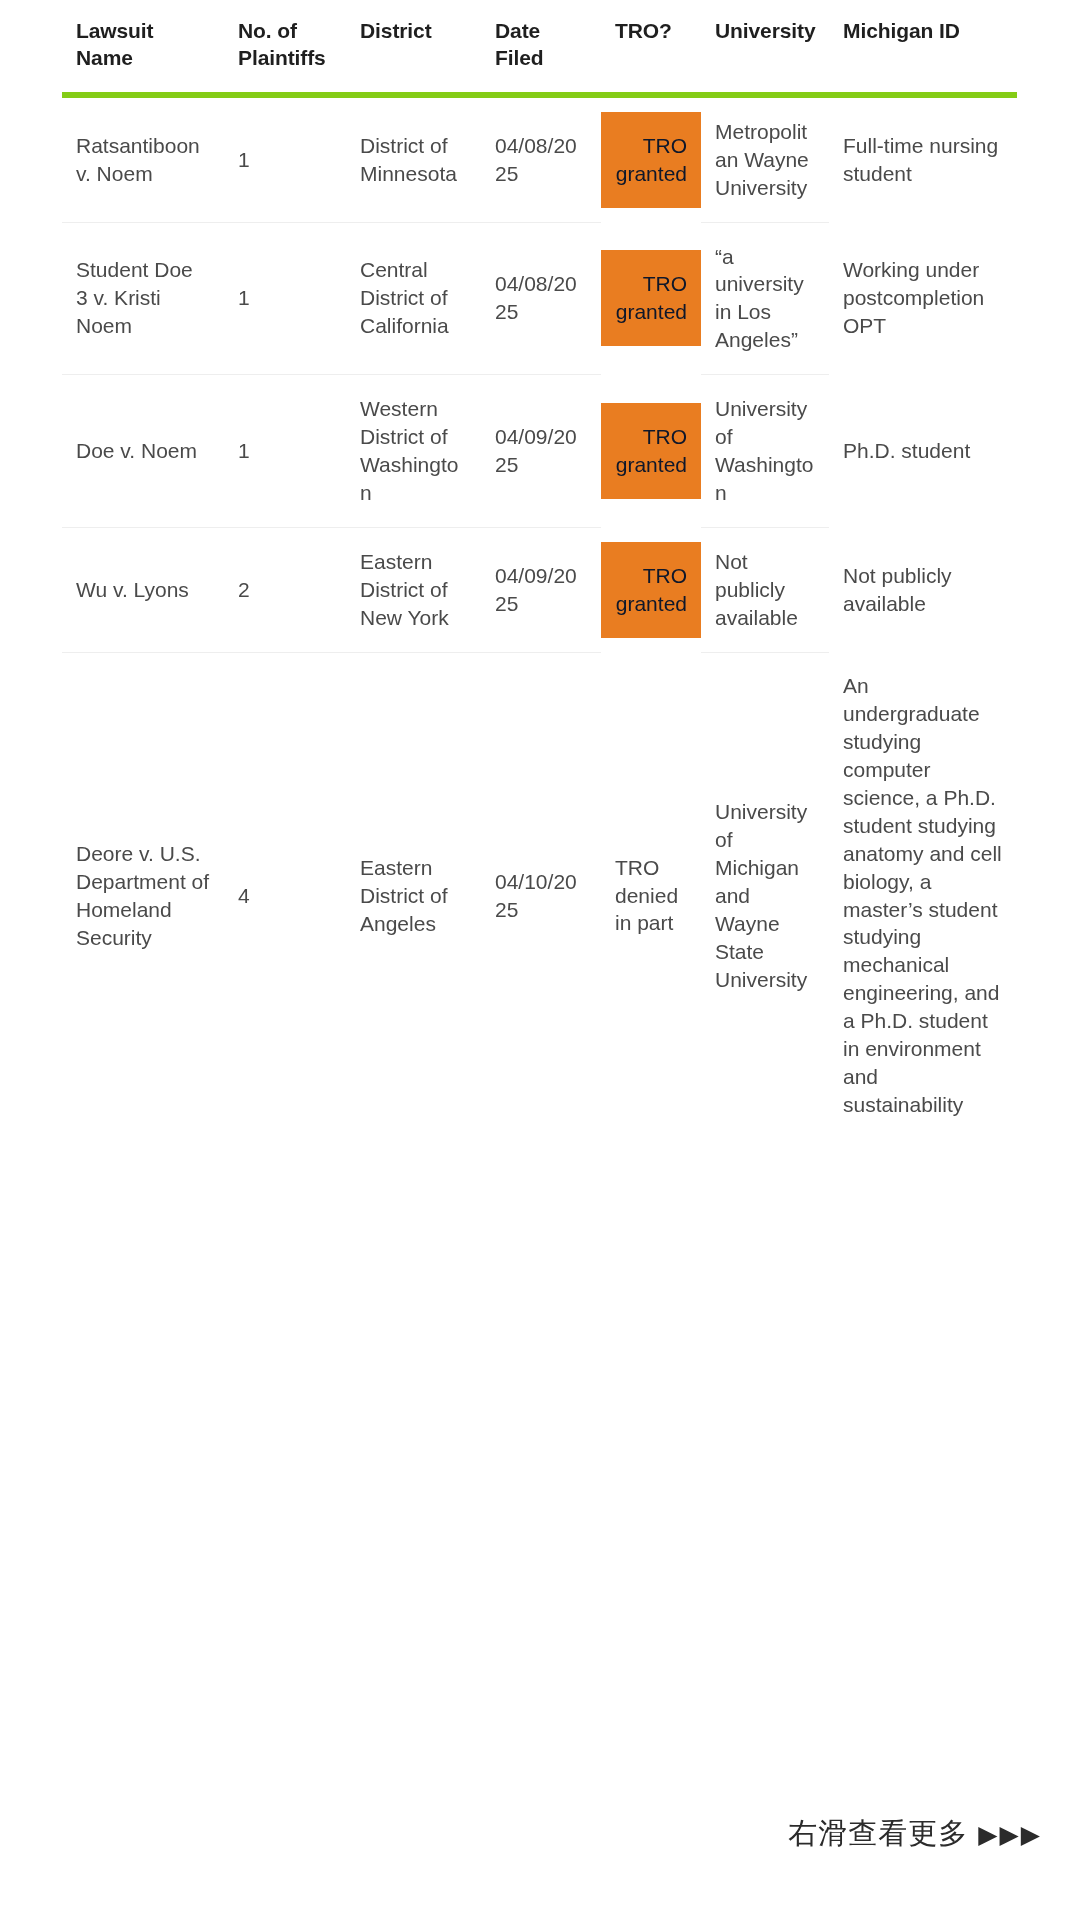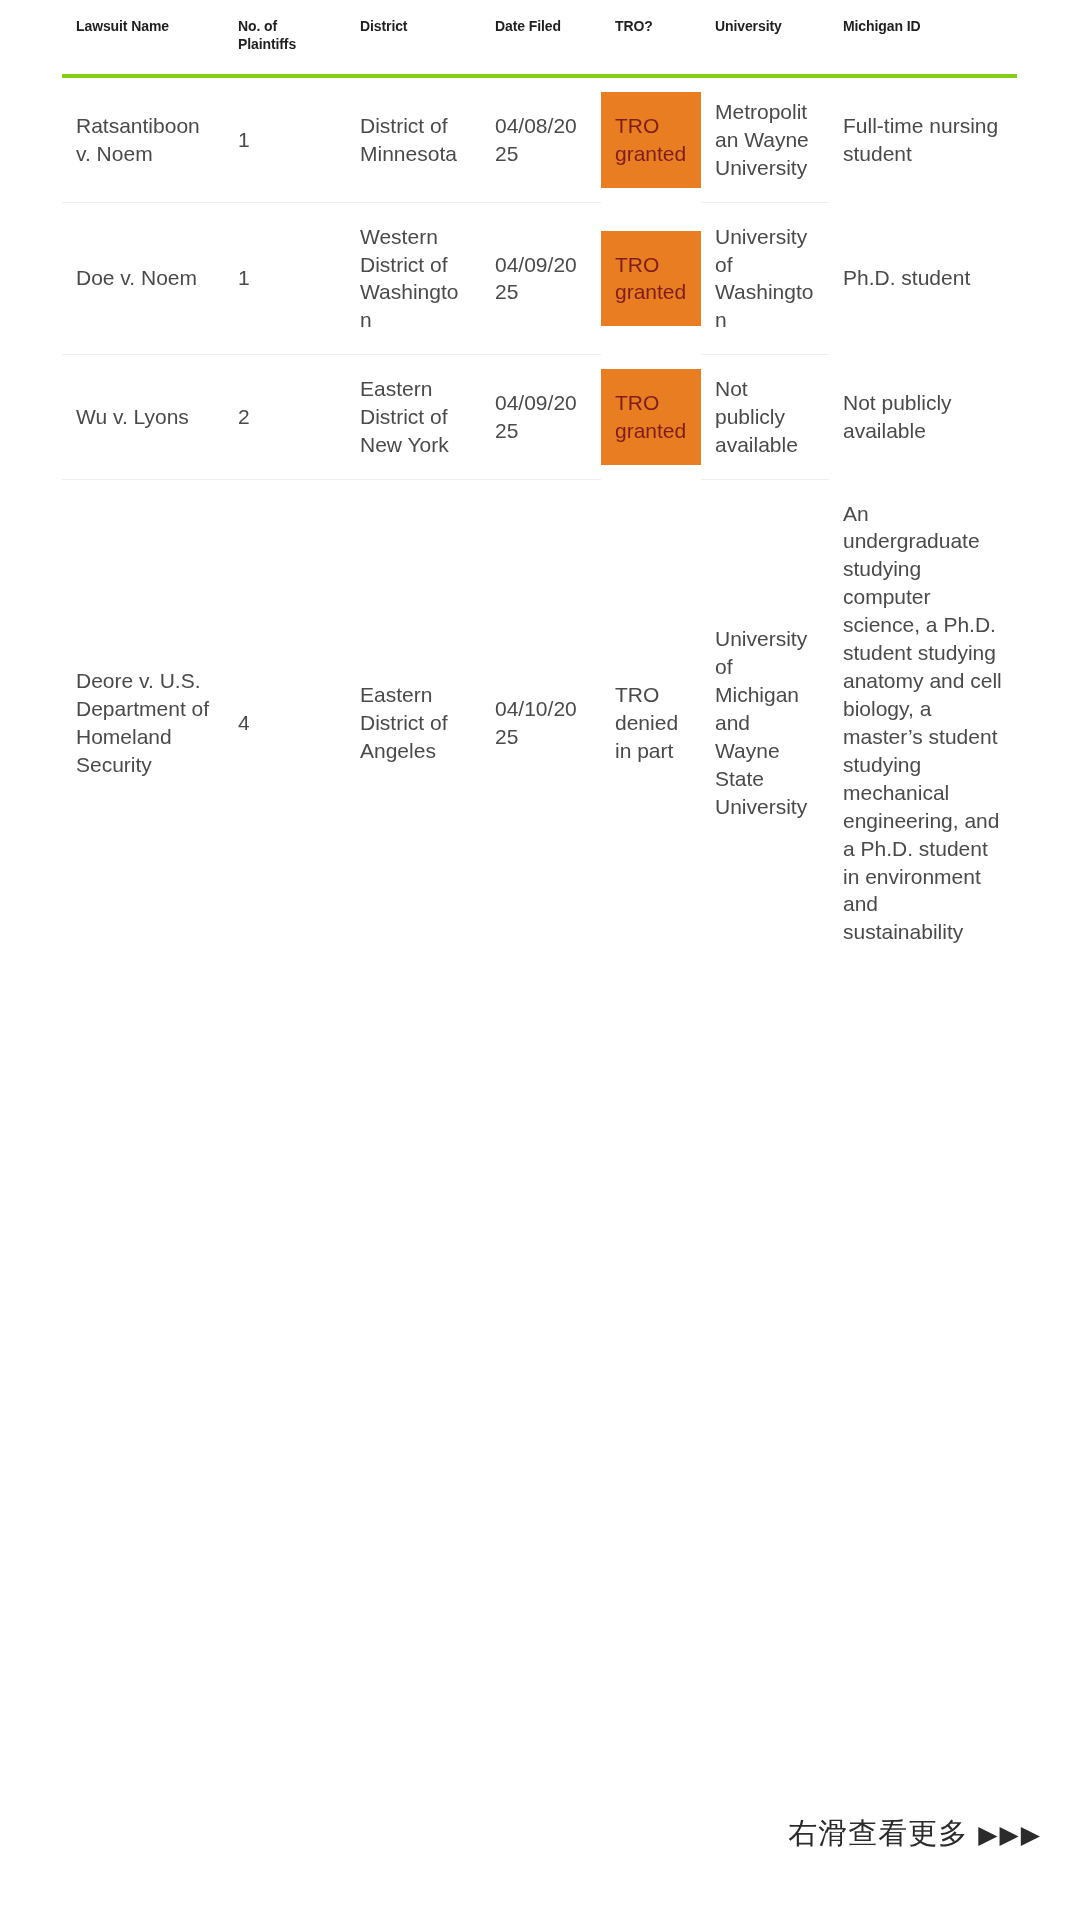--- a/index.html
+++ b/index.html
@@ -40,14 +40,14 @@
   col.c-sid      { width: 188px; }
 
   thead th {
-    font-size: 14px;
+    font-size: 21px;
     font-weight: bold;
     color: #1f1f1f;
     text-align: left;
     vertical-align: top;
     line-height: 1.28;
     padding: 18px 14px 20px 14px;
-    border-bottom: 4px solid #84cc16;
+    border-bottom: 6px solid #84cc16;
     letter-spacing: -0.1px;
   }
   thead th.th-tro  { padding-left: 14px; }

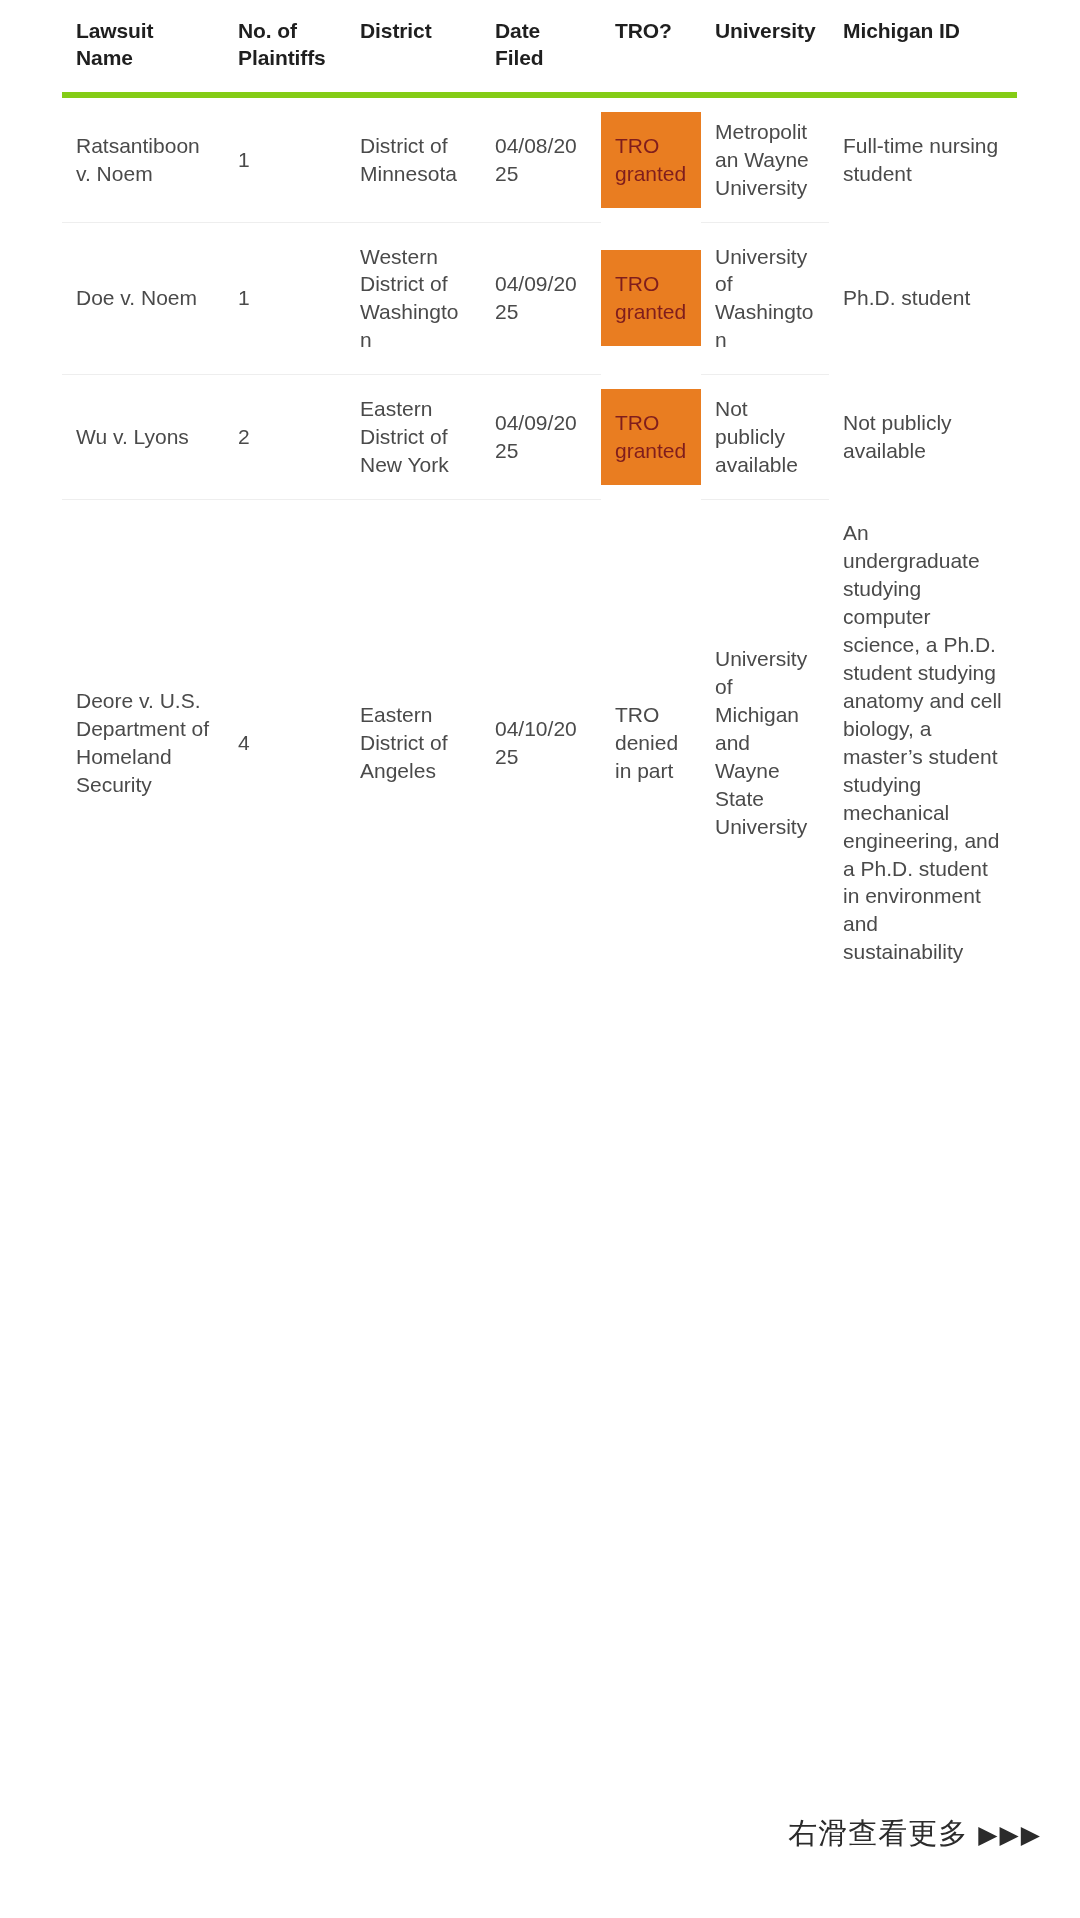--- a/index.html
+++ b/index.html
@@ -81,7 +81,8 @@
   }
   .tro-box.granted {
     background: #e97d21;
-    color: #7f1d1d;
+    color: #0f172a;
+    text-align: right;
   }
   .tro-box.plain {
     background: transparent;

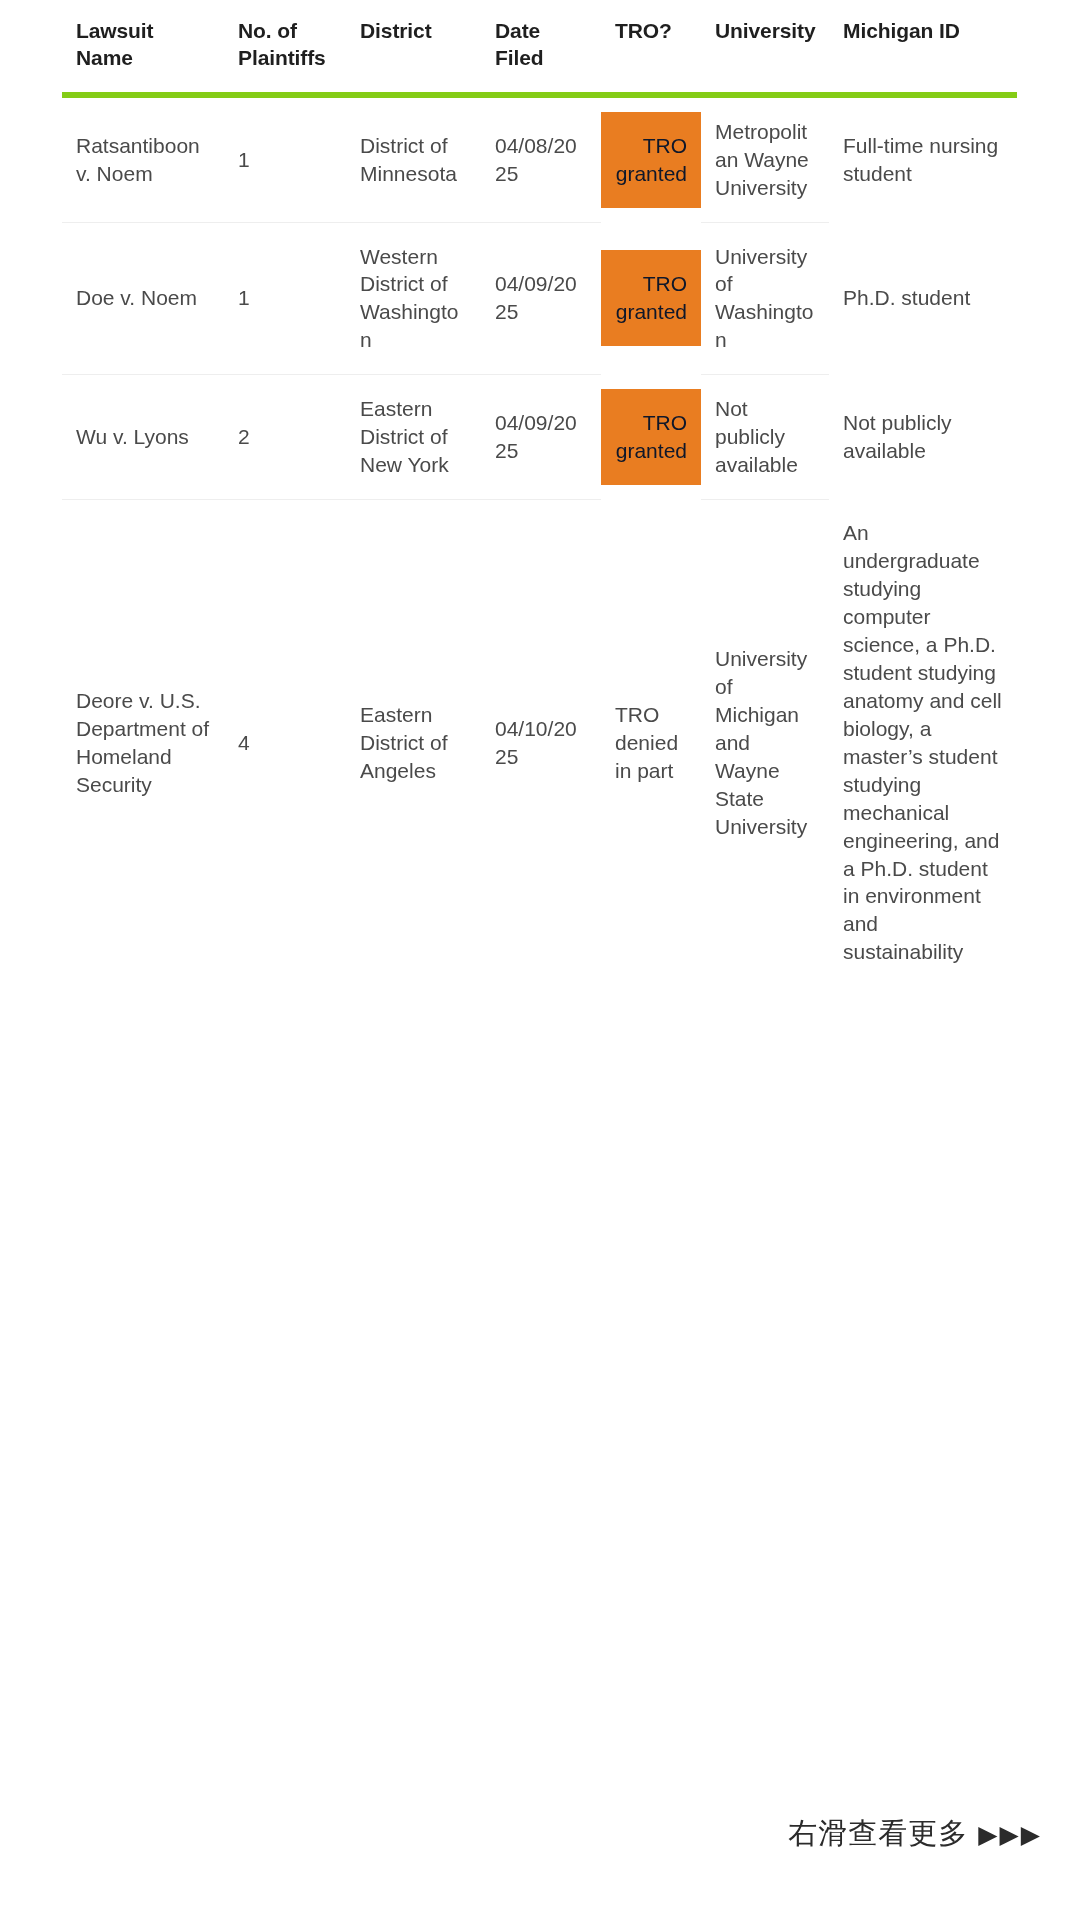--- a/index.html
+++ b/index.html
@@ -149,6 +149,17 @@
         <td class="sid-cell">Full-time nursing student</td>
       </tr>
 
+      <tr>
+        <td>Student Doe 3 v. Kristi Noem</td>
+        <td>1</td>
+        <td>Central District of California</td>
+        <td>04/08/2025</td>
+        <td class="tro-cell">
+          <div class="tro-box granted">TRO granted</div>
+        </td>
+        <td>“a university in Los Angeles”</td>
+        <td class="sid-cell">Working under postcompletion OPT</td>
+      </tr>
 
       <tr>
         <td>Doe v. Noem</td>

